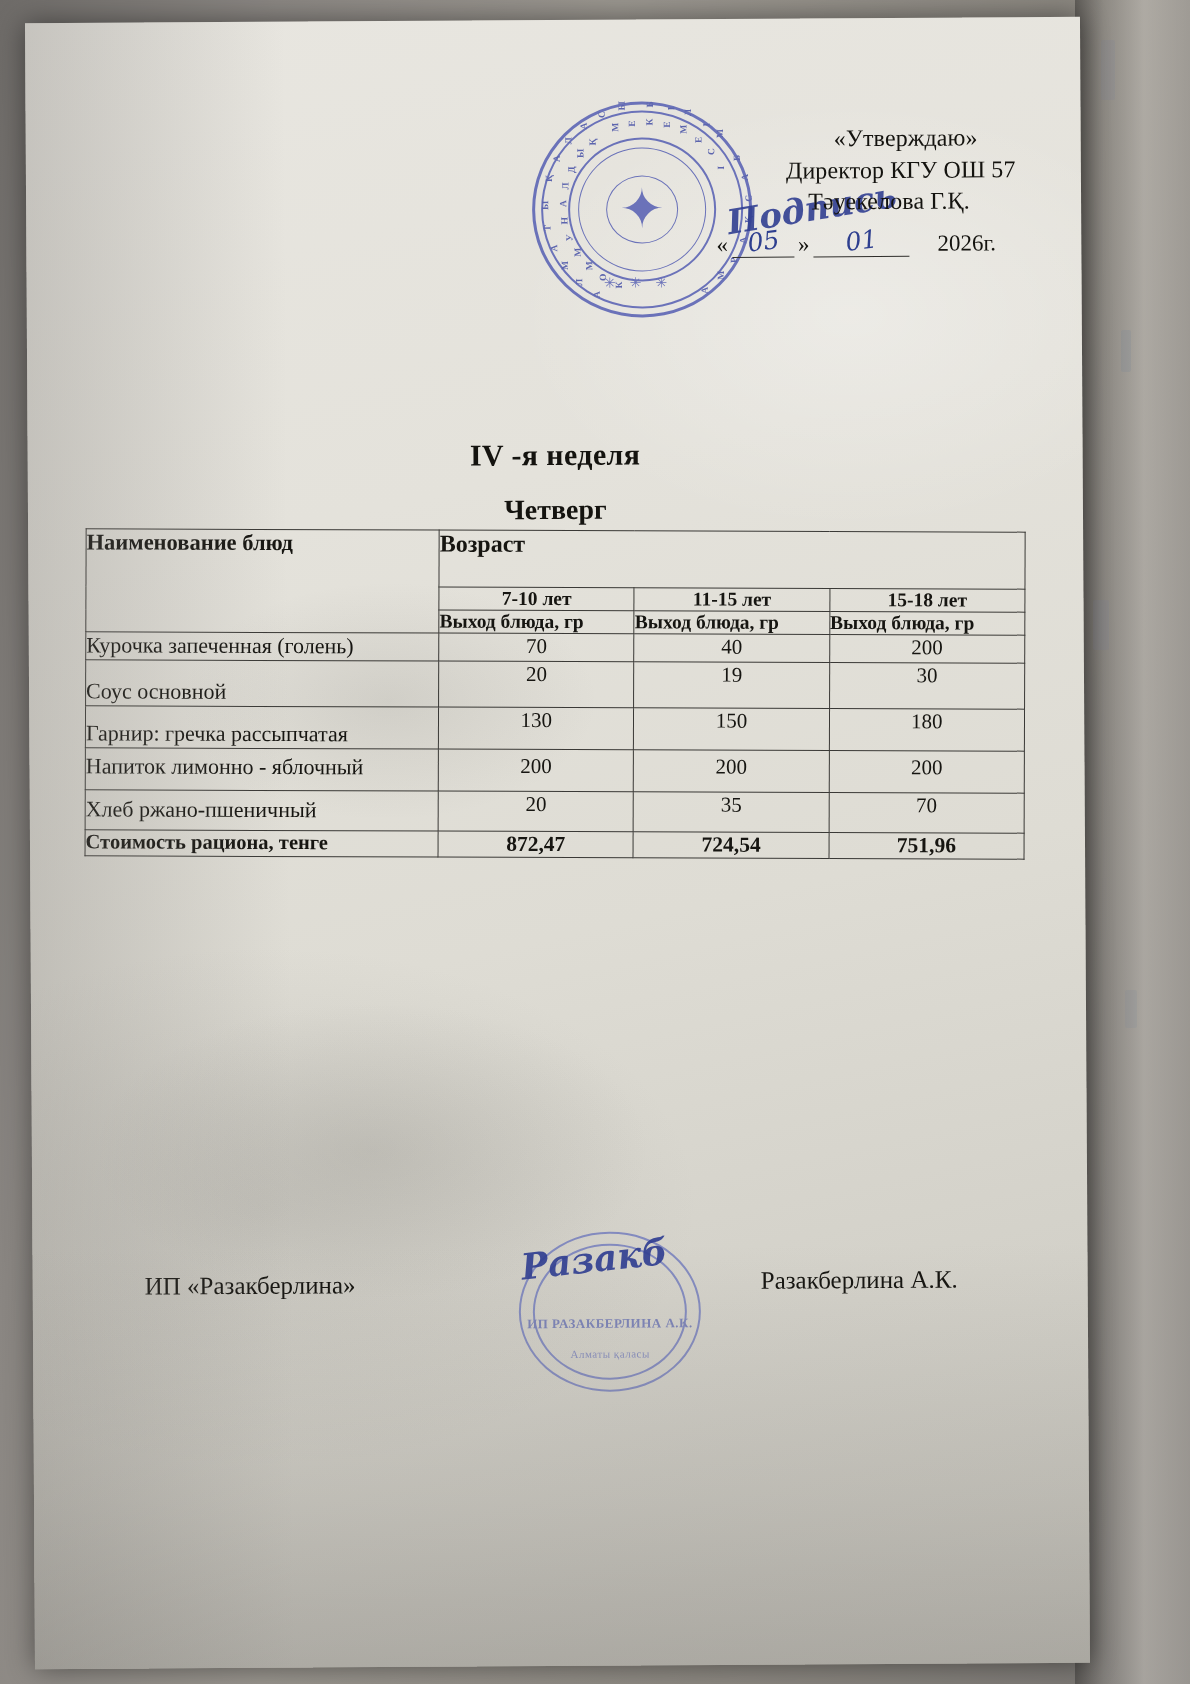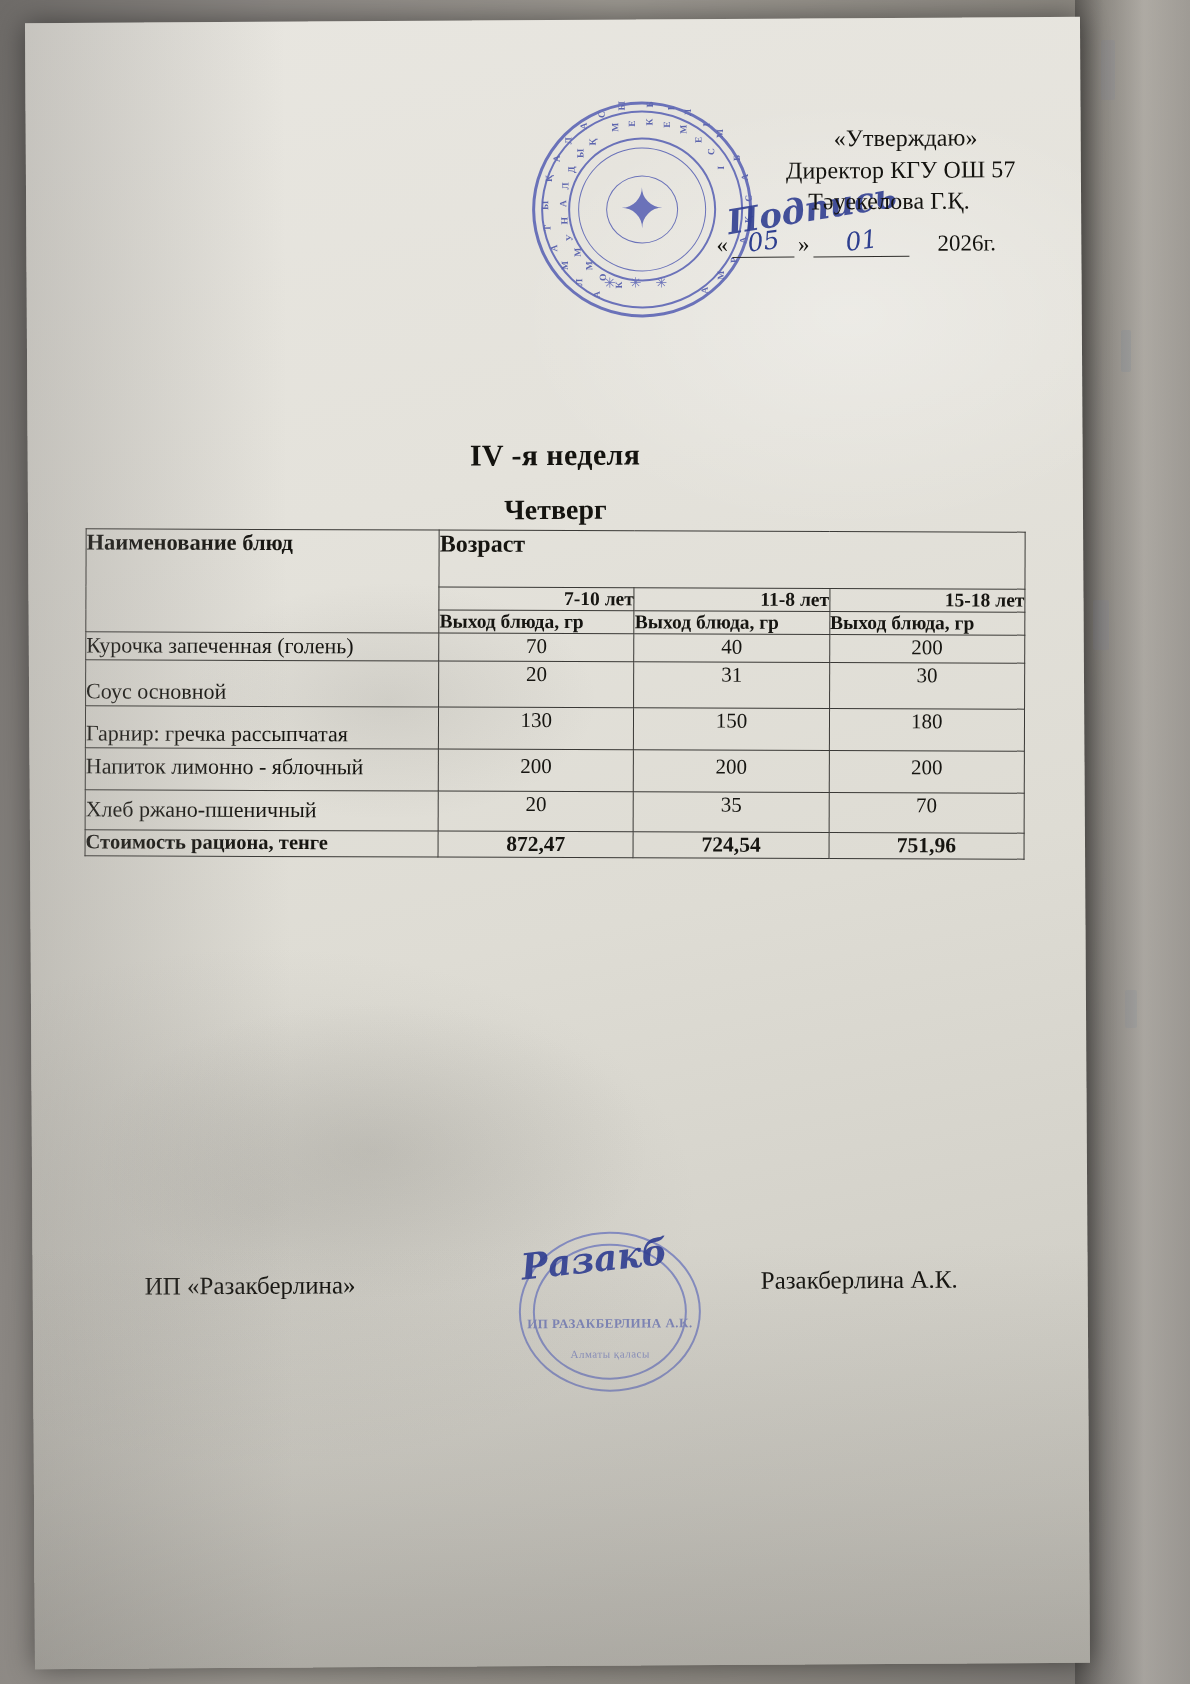--- a/index.html
+++ b/index.html
@@ -244,7 +244,7 @@
     font-weight: bold;
     font-size: 19.5px;
     padding: 3px 6px 2px 8px;
-    text-align: right;
+    text-align: center;
     white-space: nowrap;
     margin-top: 16px;
   }

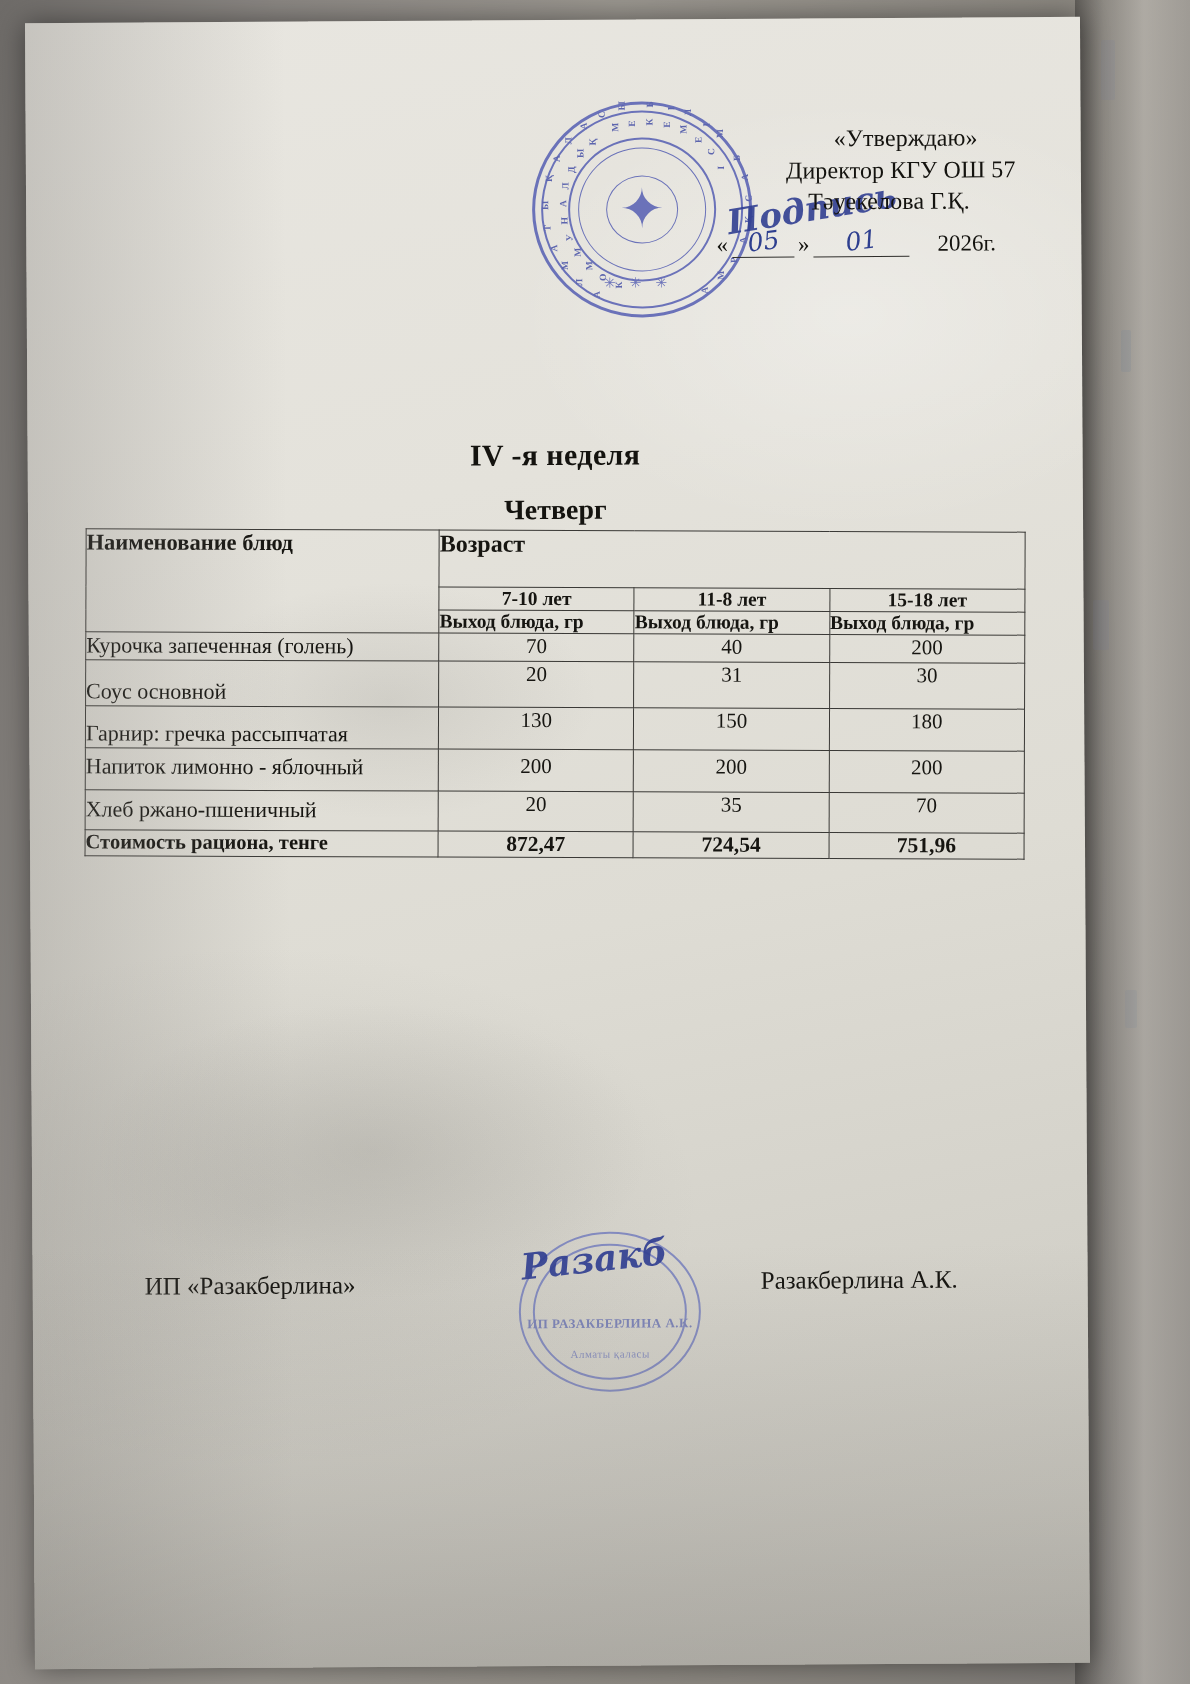--- a/index.html
+++ b/index.html
@@ -457,7 +457,7 @@
             </tr>
             <tr>
               <td class="c-age th-agerange">7-10 лет</td>
-              <td class="c-age th-agerange">11-8 лет</td>
+              <td class="c-age th-agerange">11-15 лет</td>
               <td class="c-age th-agerange">15-18 лет</td>
             </tr>
             <tr>

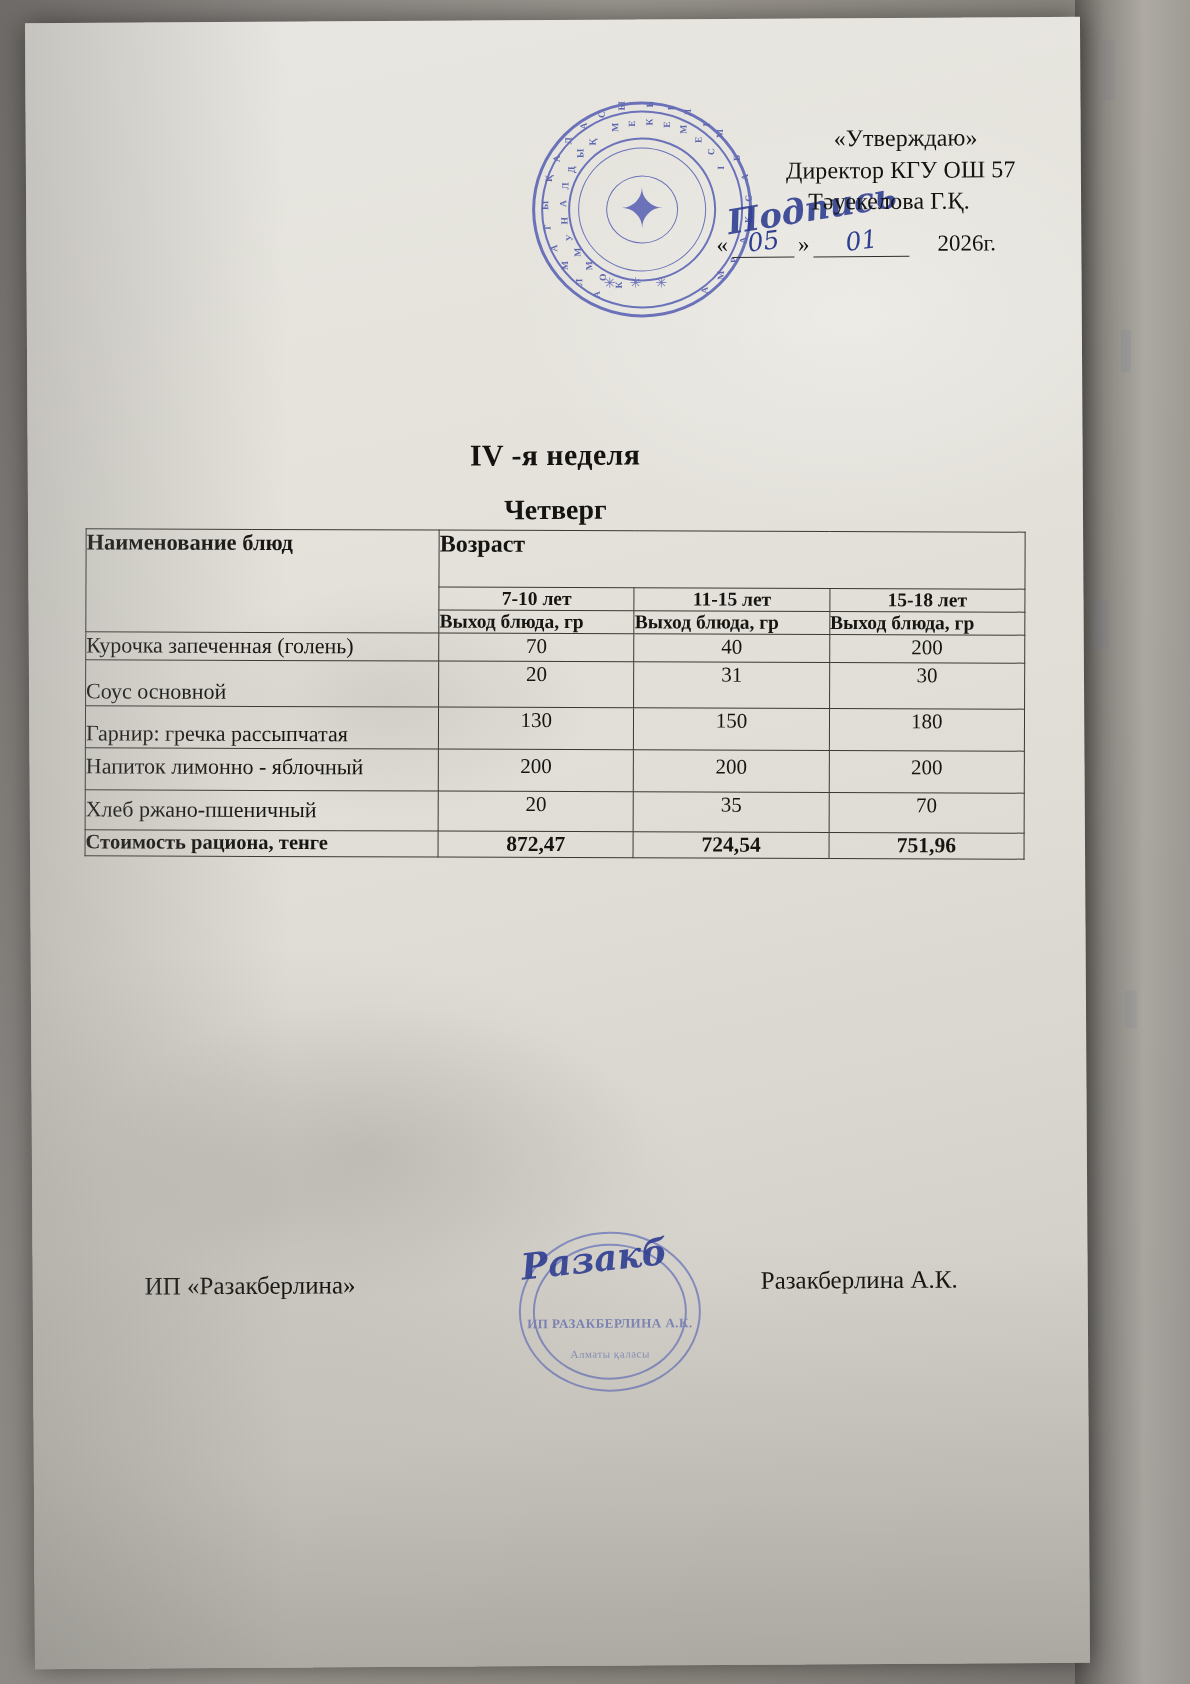--- a/index.html
+++ b/index.html
@@ -475,7 +475,7 @@
             <tr>
               <td class="dish-name" style="padding-top:18px">Соус основной</td>
               <td class="qty">20</td>
-              <td class="qty">31</td>
+              <td class="qty">19</td>
               <td class="qty">30</td>
             </tr>
             <tr>

